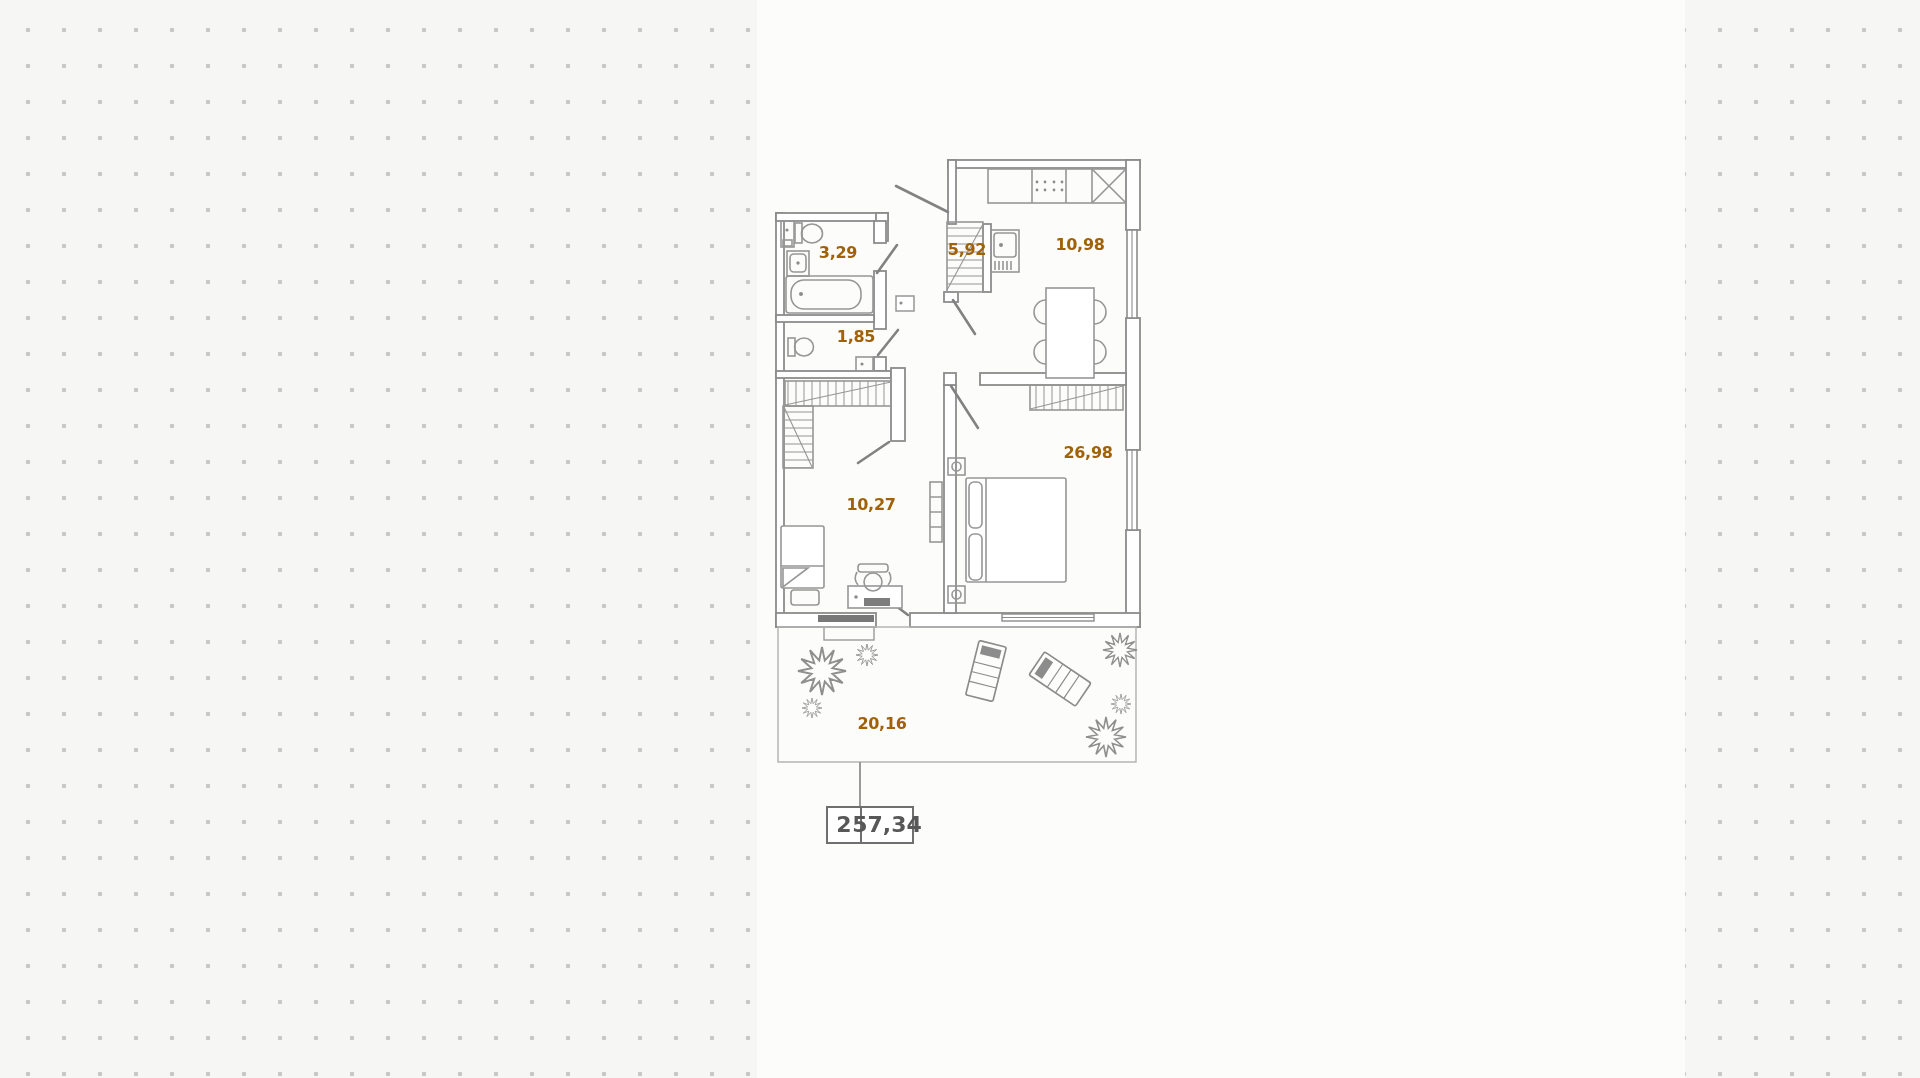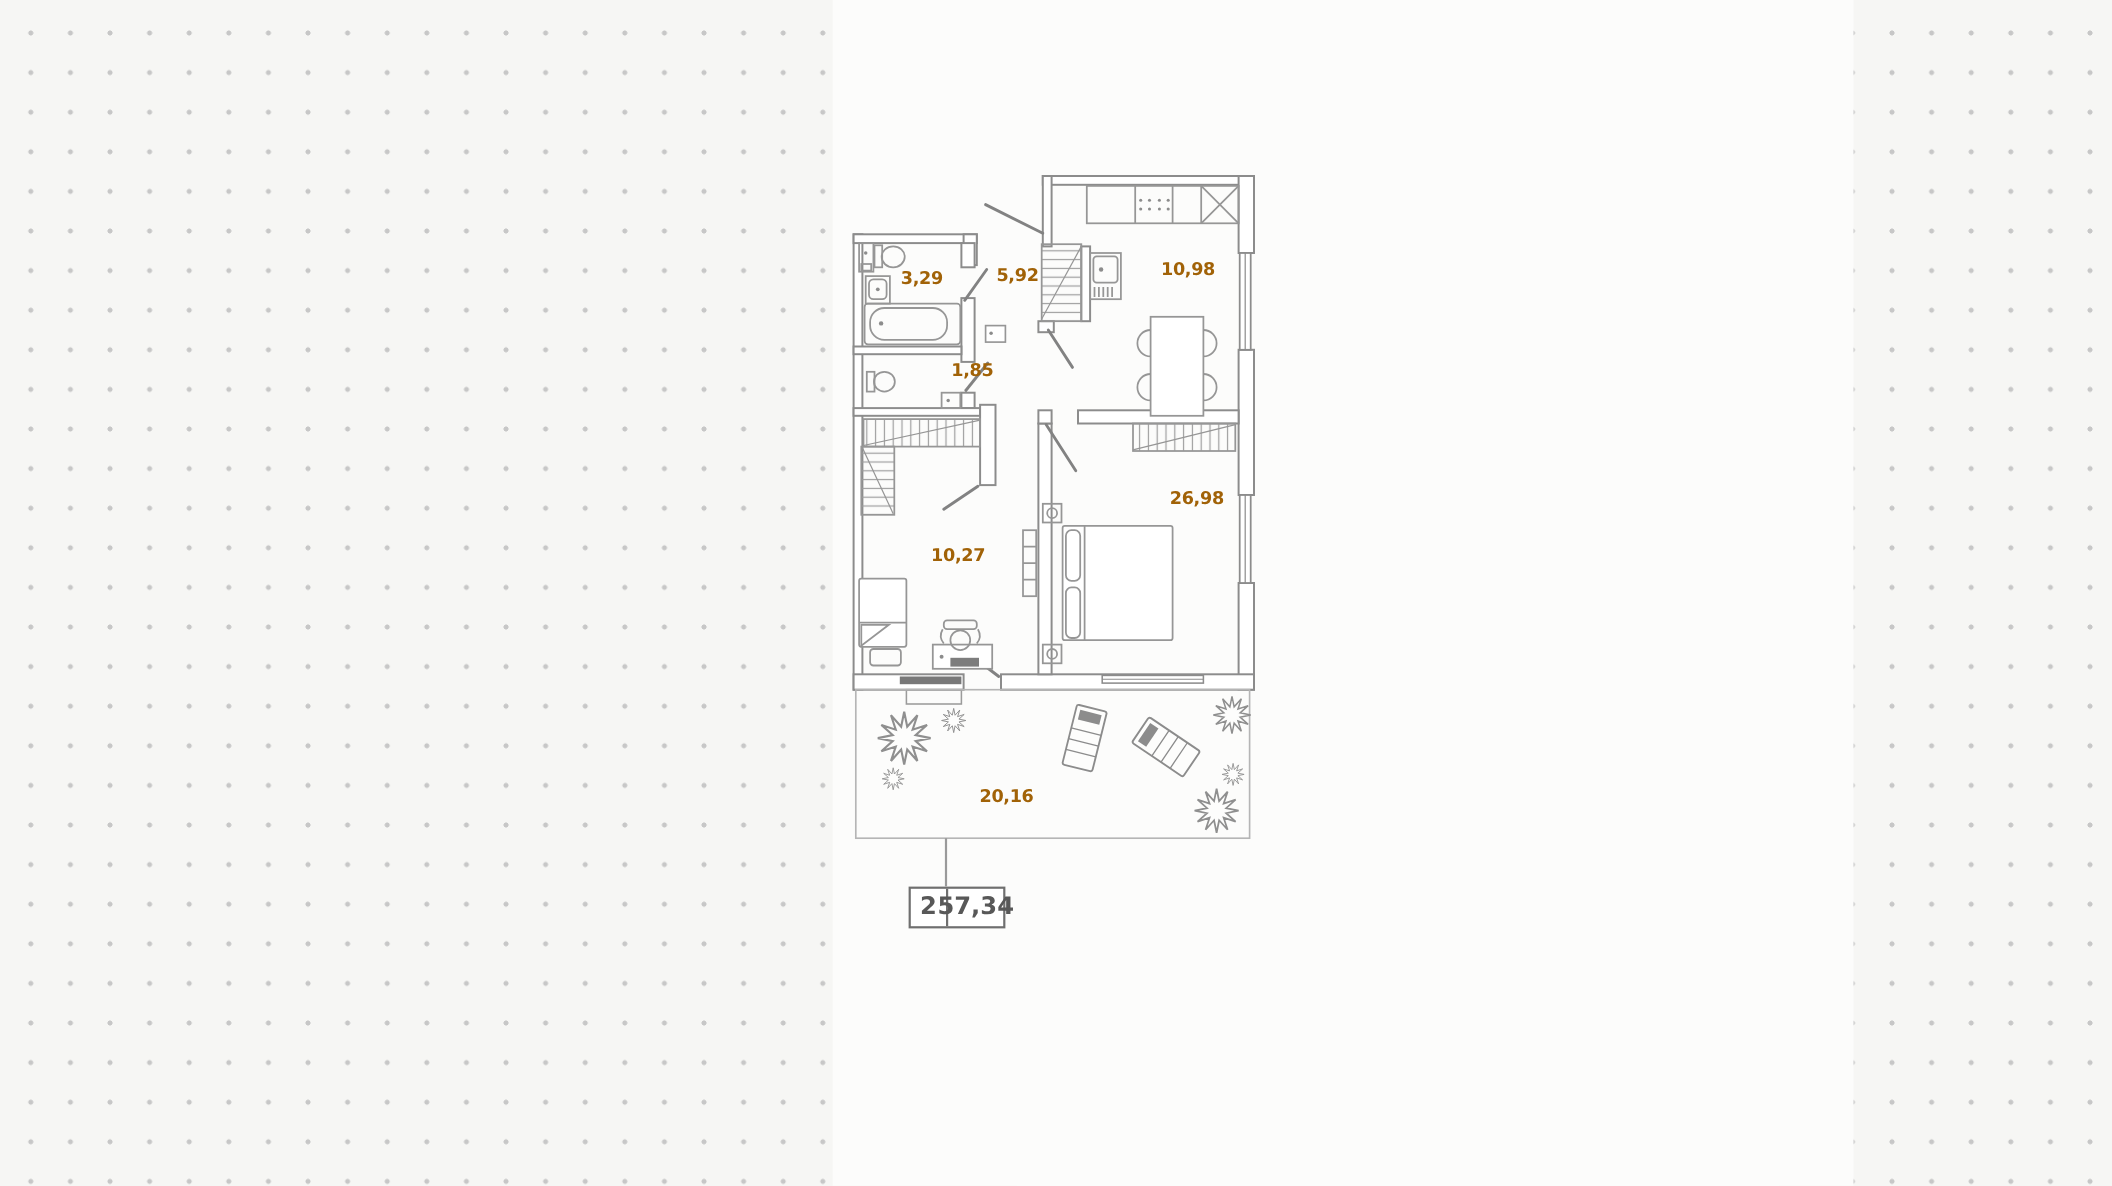--- a/index.html
+++ b/index.html
@@ -247,7 +247,7 @@
 </svg>
 
 <span class="lbl" style="left:838px;top:253px">3,29</span>
-<span class="lbl" style="left:925px;top:250px">5,92</span>
+<span class="lbl" style="left:967px;top:250px">5,92</span>
 <span class="lbl" style="left:1080px;top:245px">10,98</span>
 <span class="lbl" style="left:884px;top:337px">1,85</span>
 <span class="lbl" style="left:871px;top:505px">10,27</span>

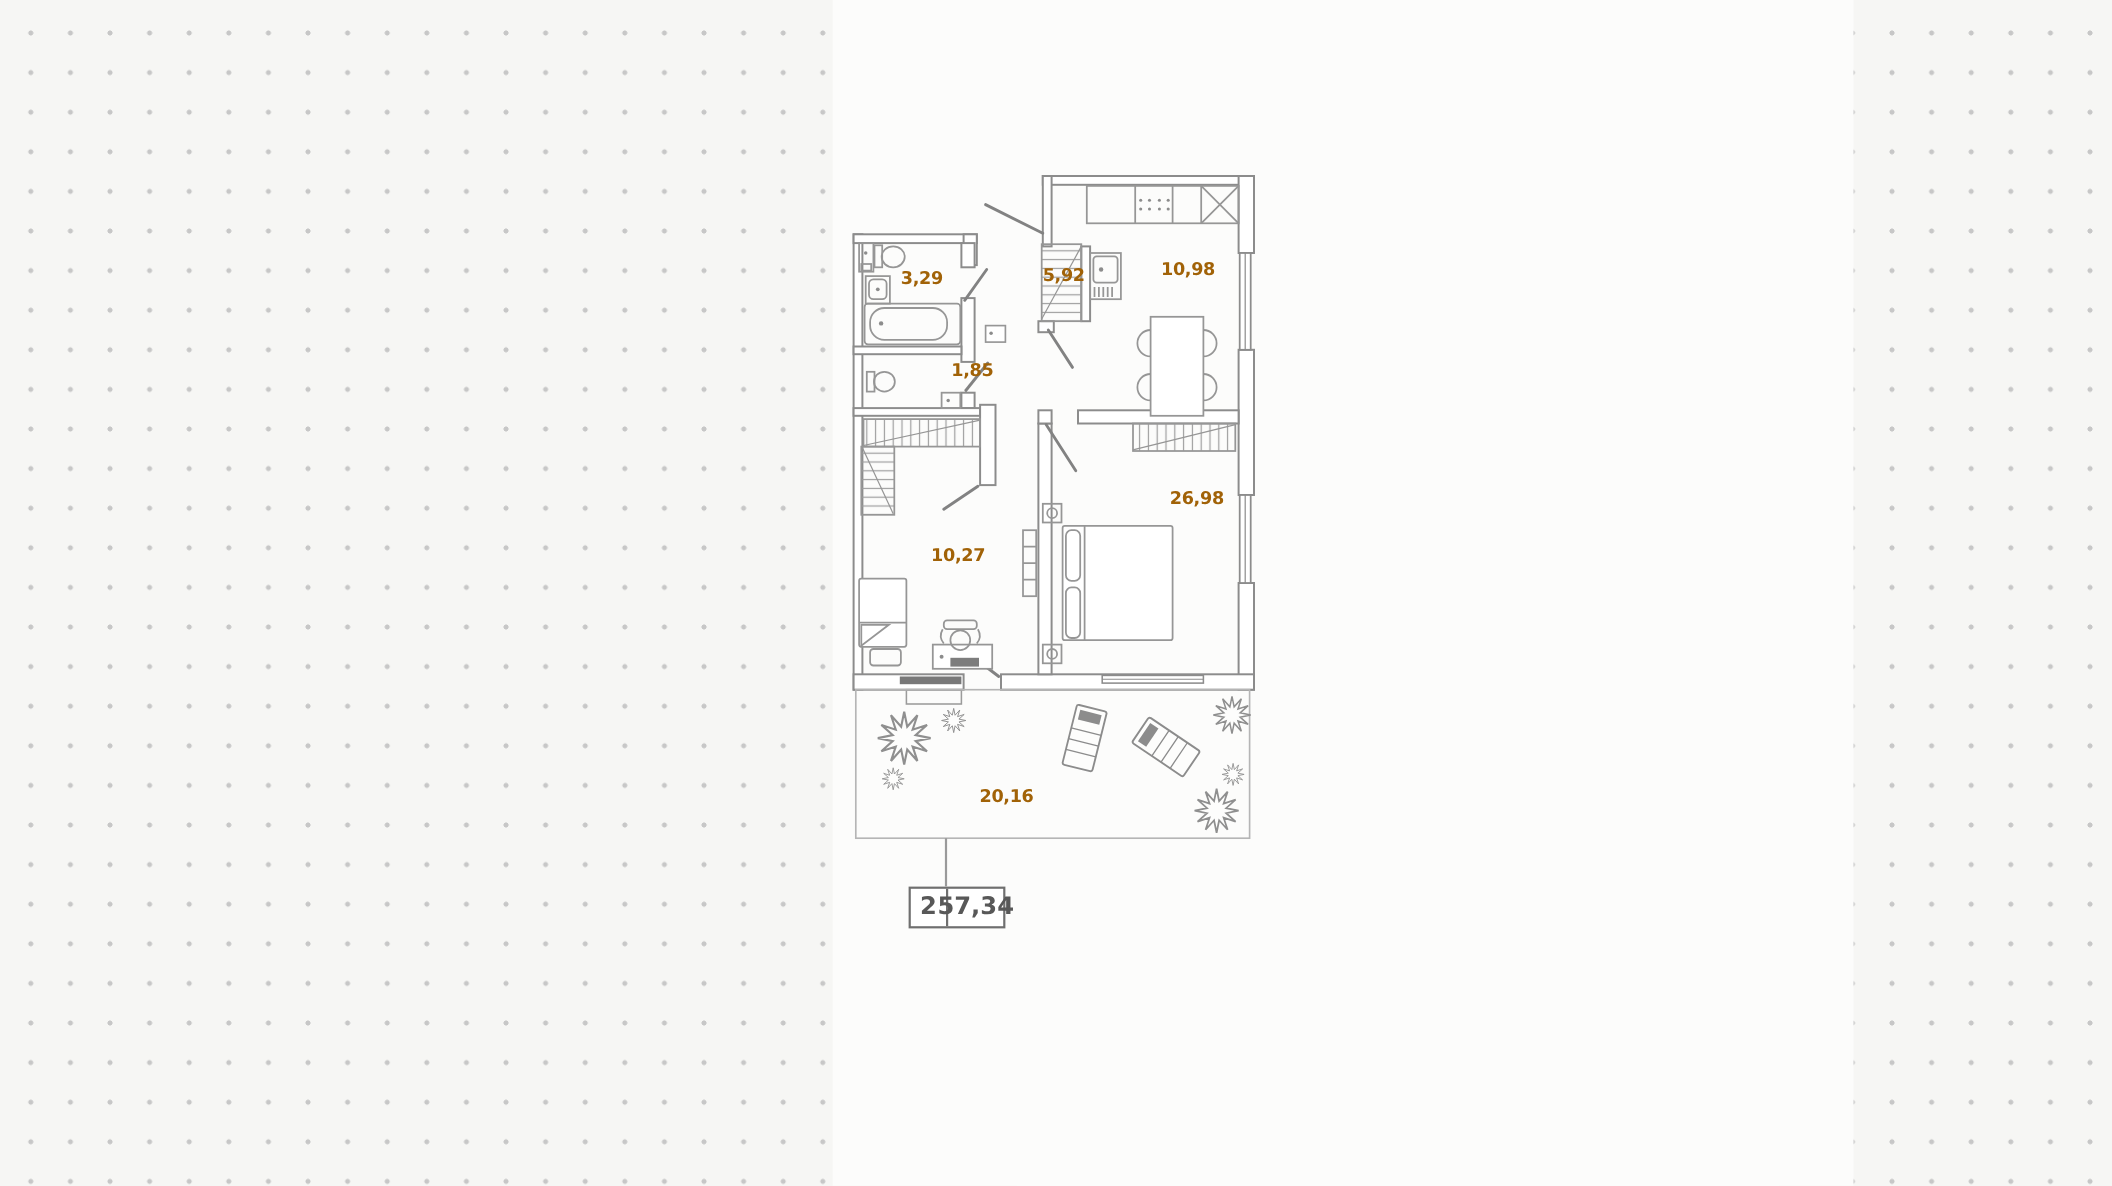--- a/index.html
+++ b/index.html
@@ -249,7 +249,7 @@
 <span class="lbl" style="left:838px;top:253px">3,29</span>
 <span class="lbl" style="left:967px;top:250px">5,92</span>
 <span class="lbl" style="left:1080px;top:245px">10,98</span>
-<span class="lbl" style="left:884px;top:337px">1,85</span>
+<span class="lbl" style="left:856px;top:337px">1,85</span>
 <span class="lbl" style="left:871px;top:505px">10,27</span>
 <span class="lbl" style="left:1088px;top:453px">26,98</span>
 <span class="lbl" style="left:915px;top:724px">20,16</span>

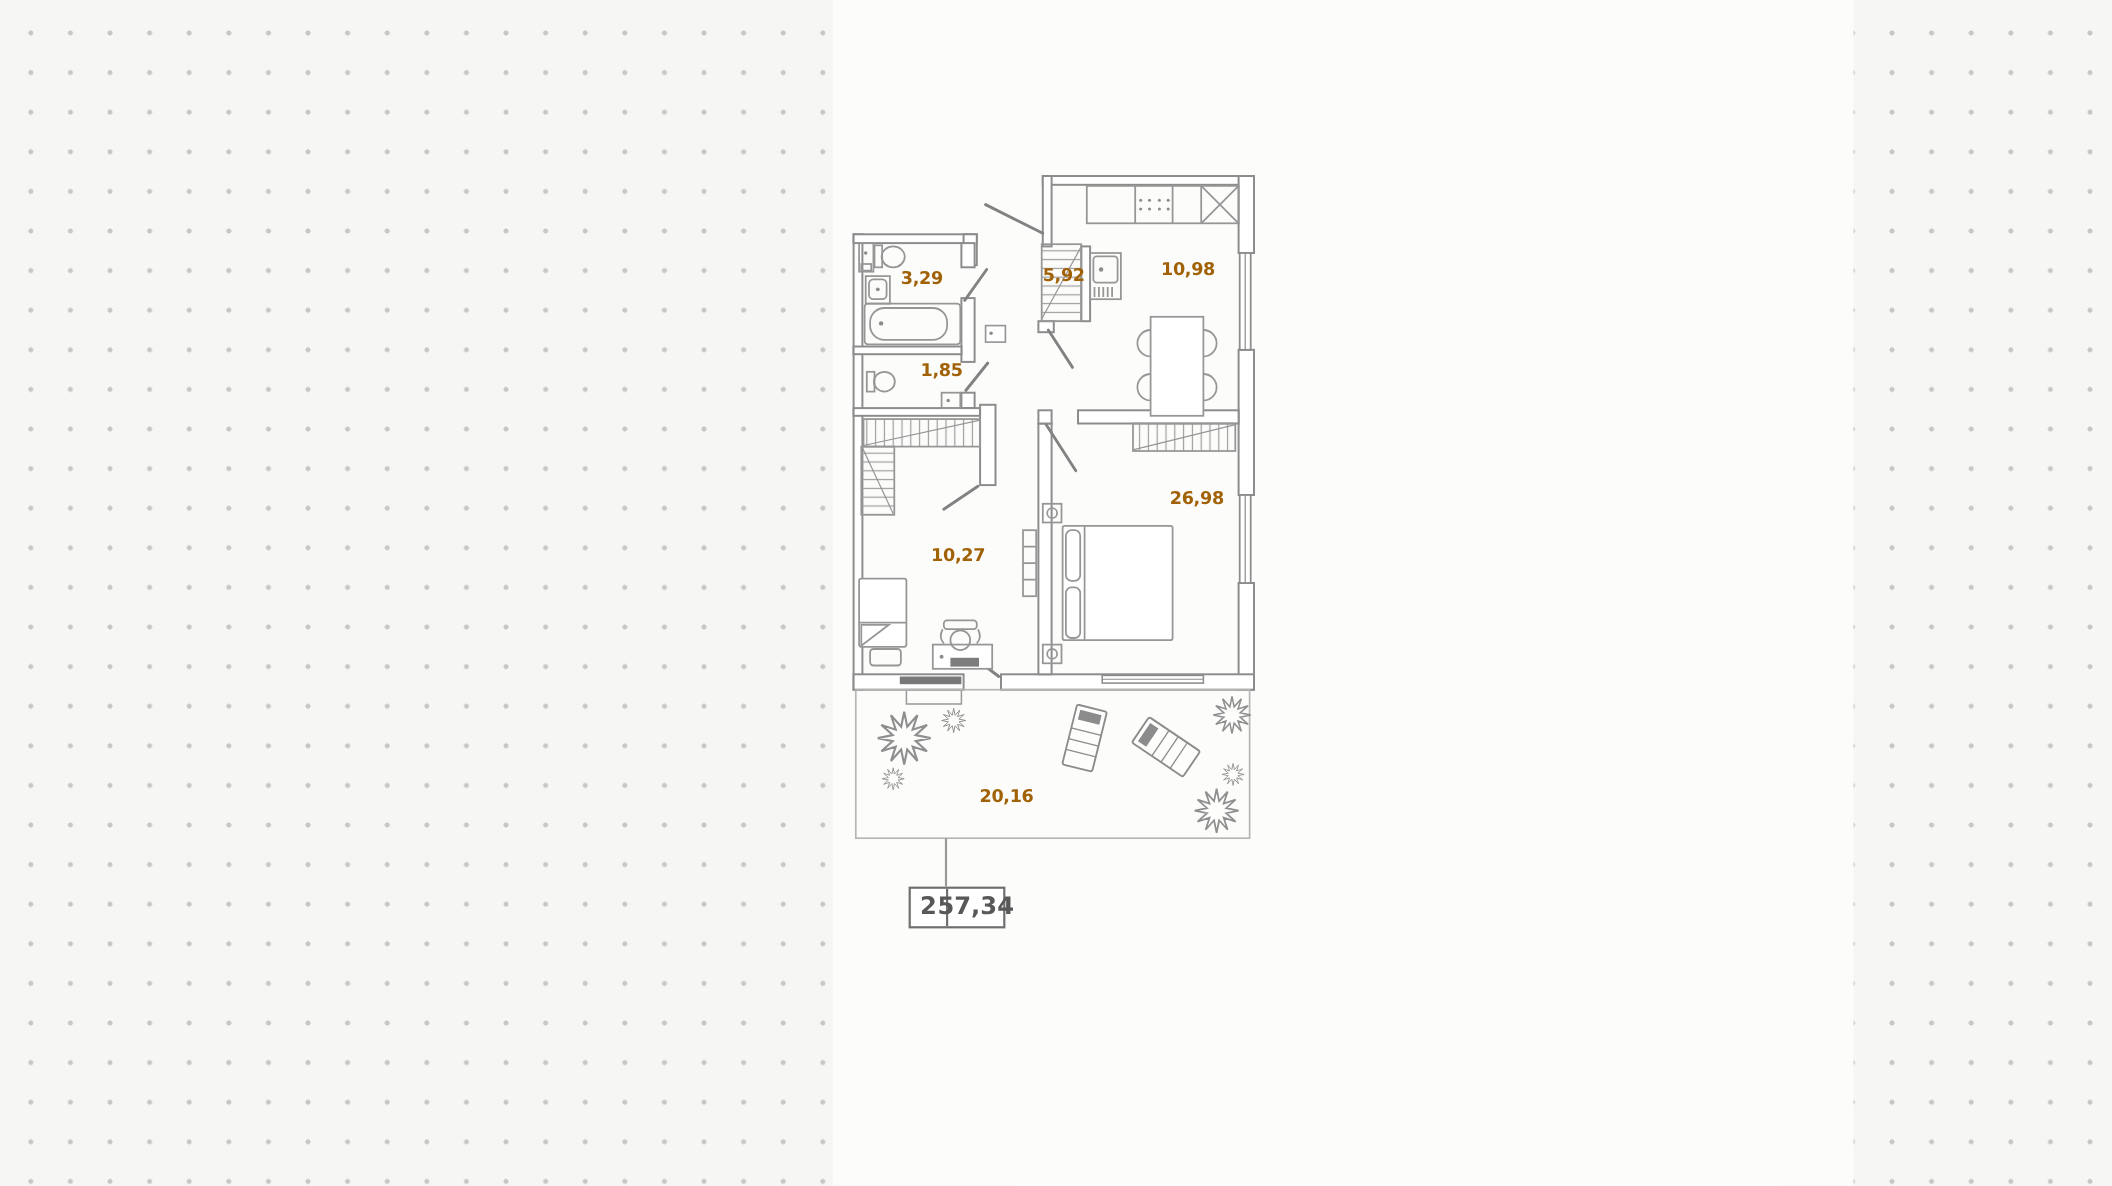--- a/index.html
+++ b/index.html
@@ -252,7 +252,7 @@
 <span class="lbl" style="left:856px;top:337px">1,85</span>
 <span class="lbl" style="left:871px;top:505px">10,27</span>
 <span class="lbl" style="left:1088px;top:453px">26,98</span>
-<span class="lbl" style="left:915px;top:724px">20,16</span>
+<span class="lbl" style="left:882px;top:724px">20,16</span>
 
 <div class="summary">
   <div class="cell cell-rooms">2</div>

